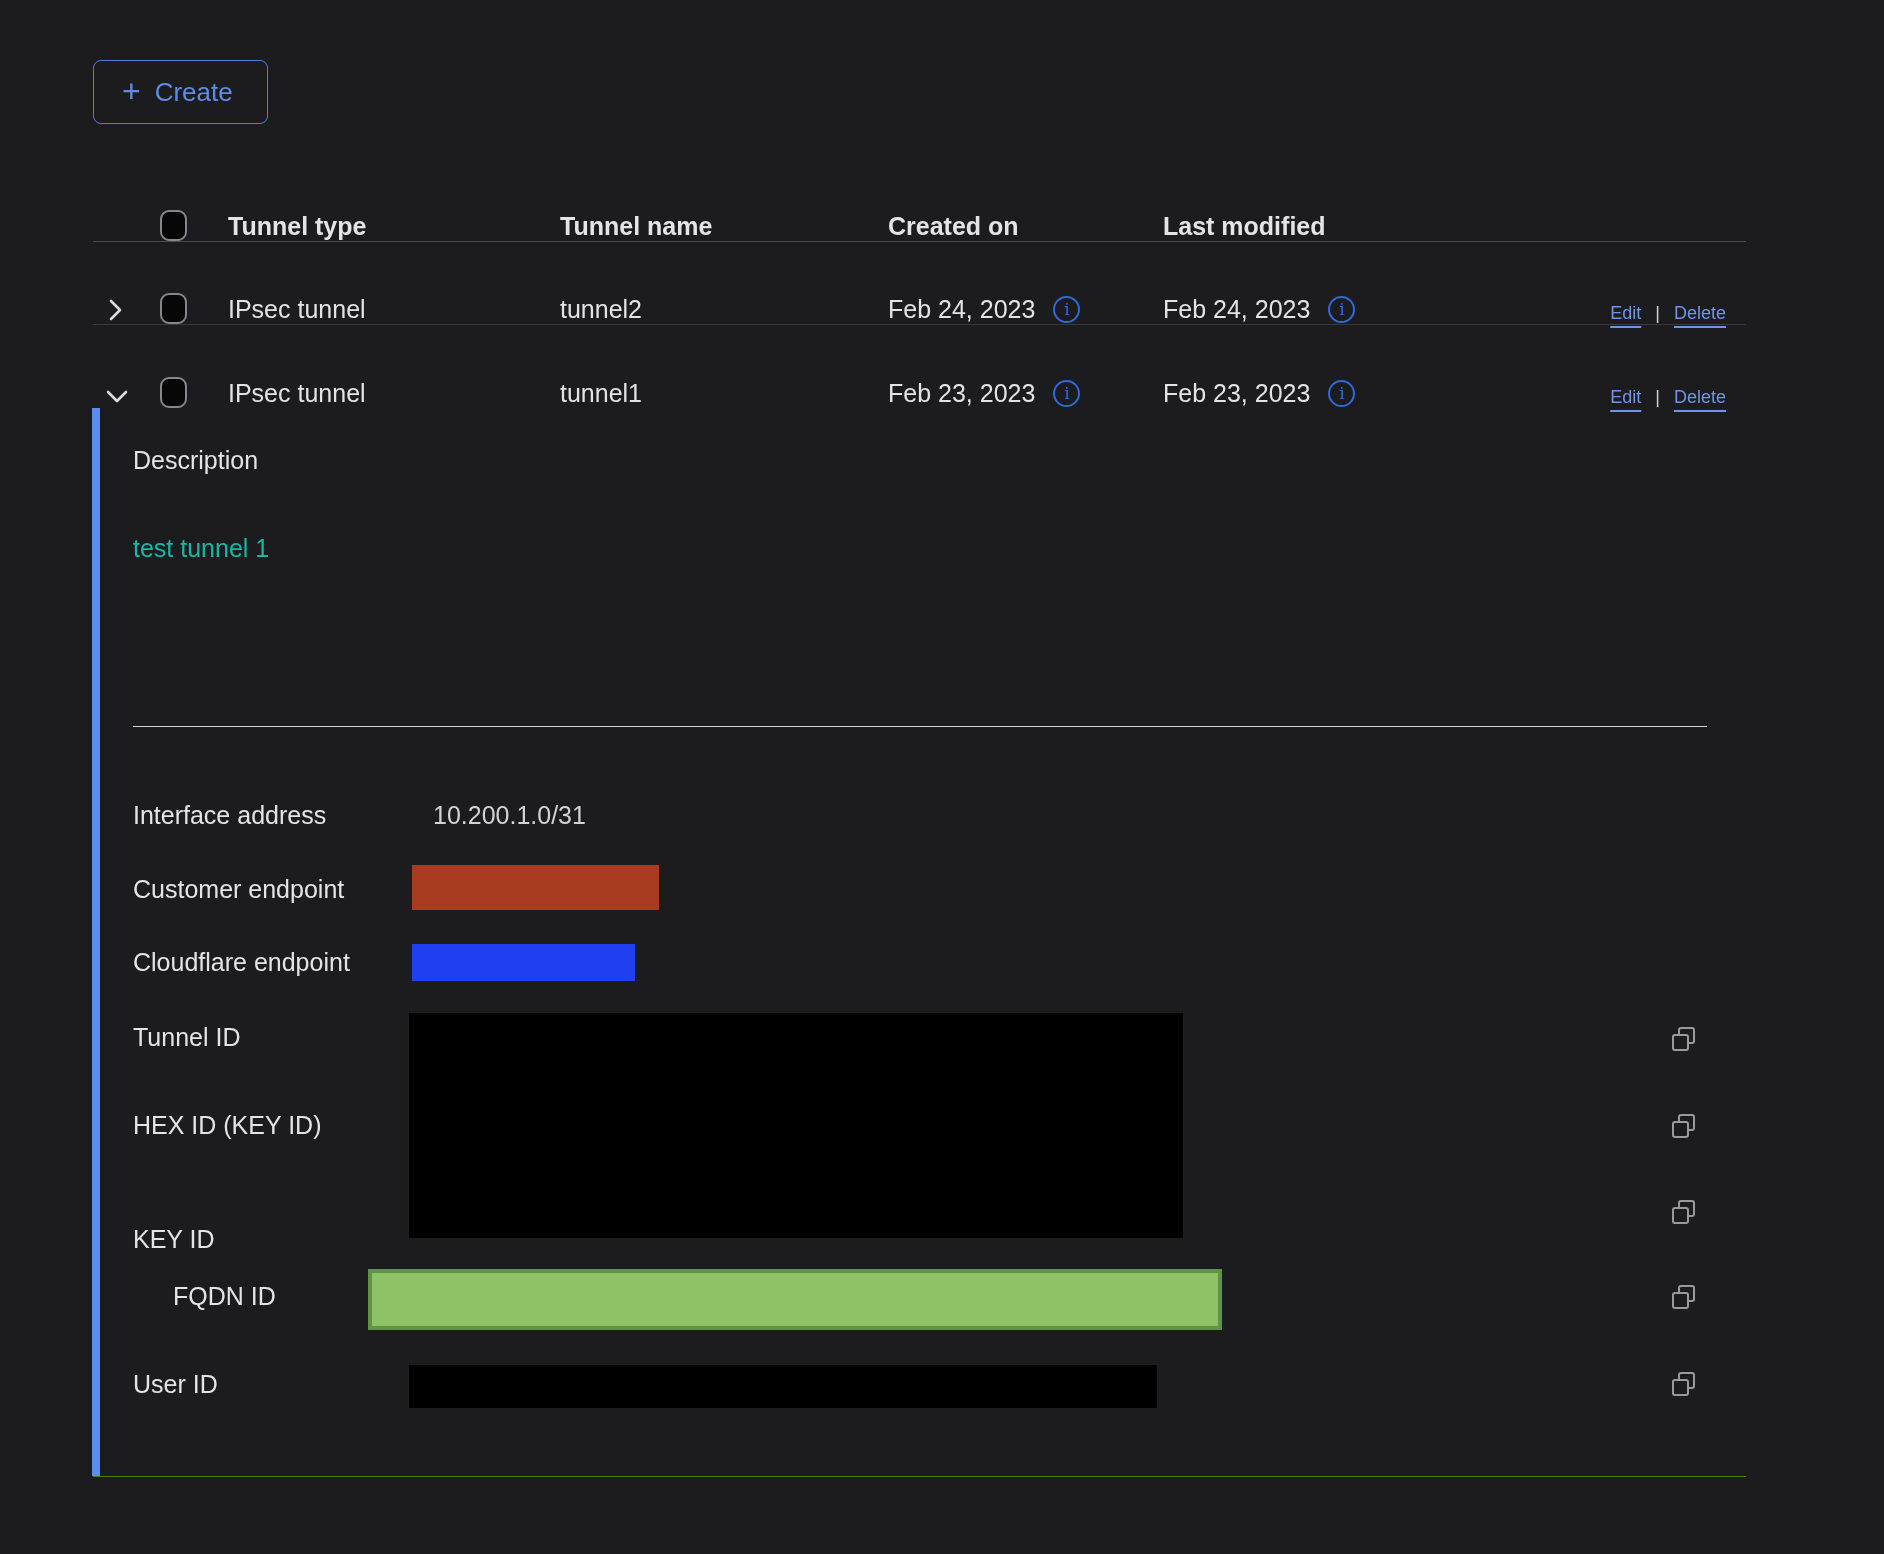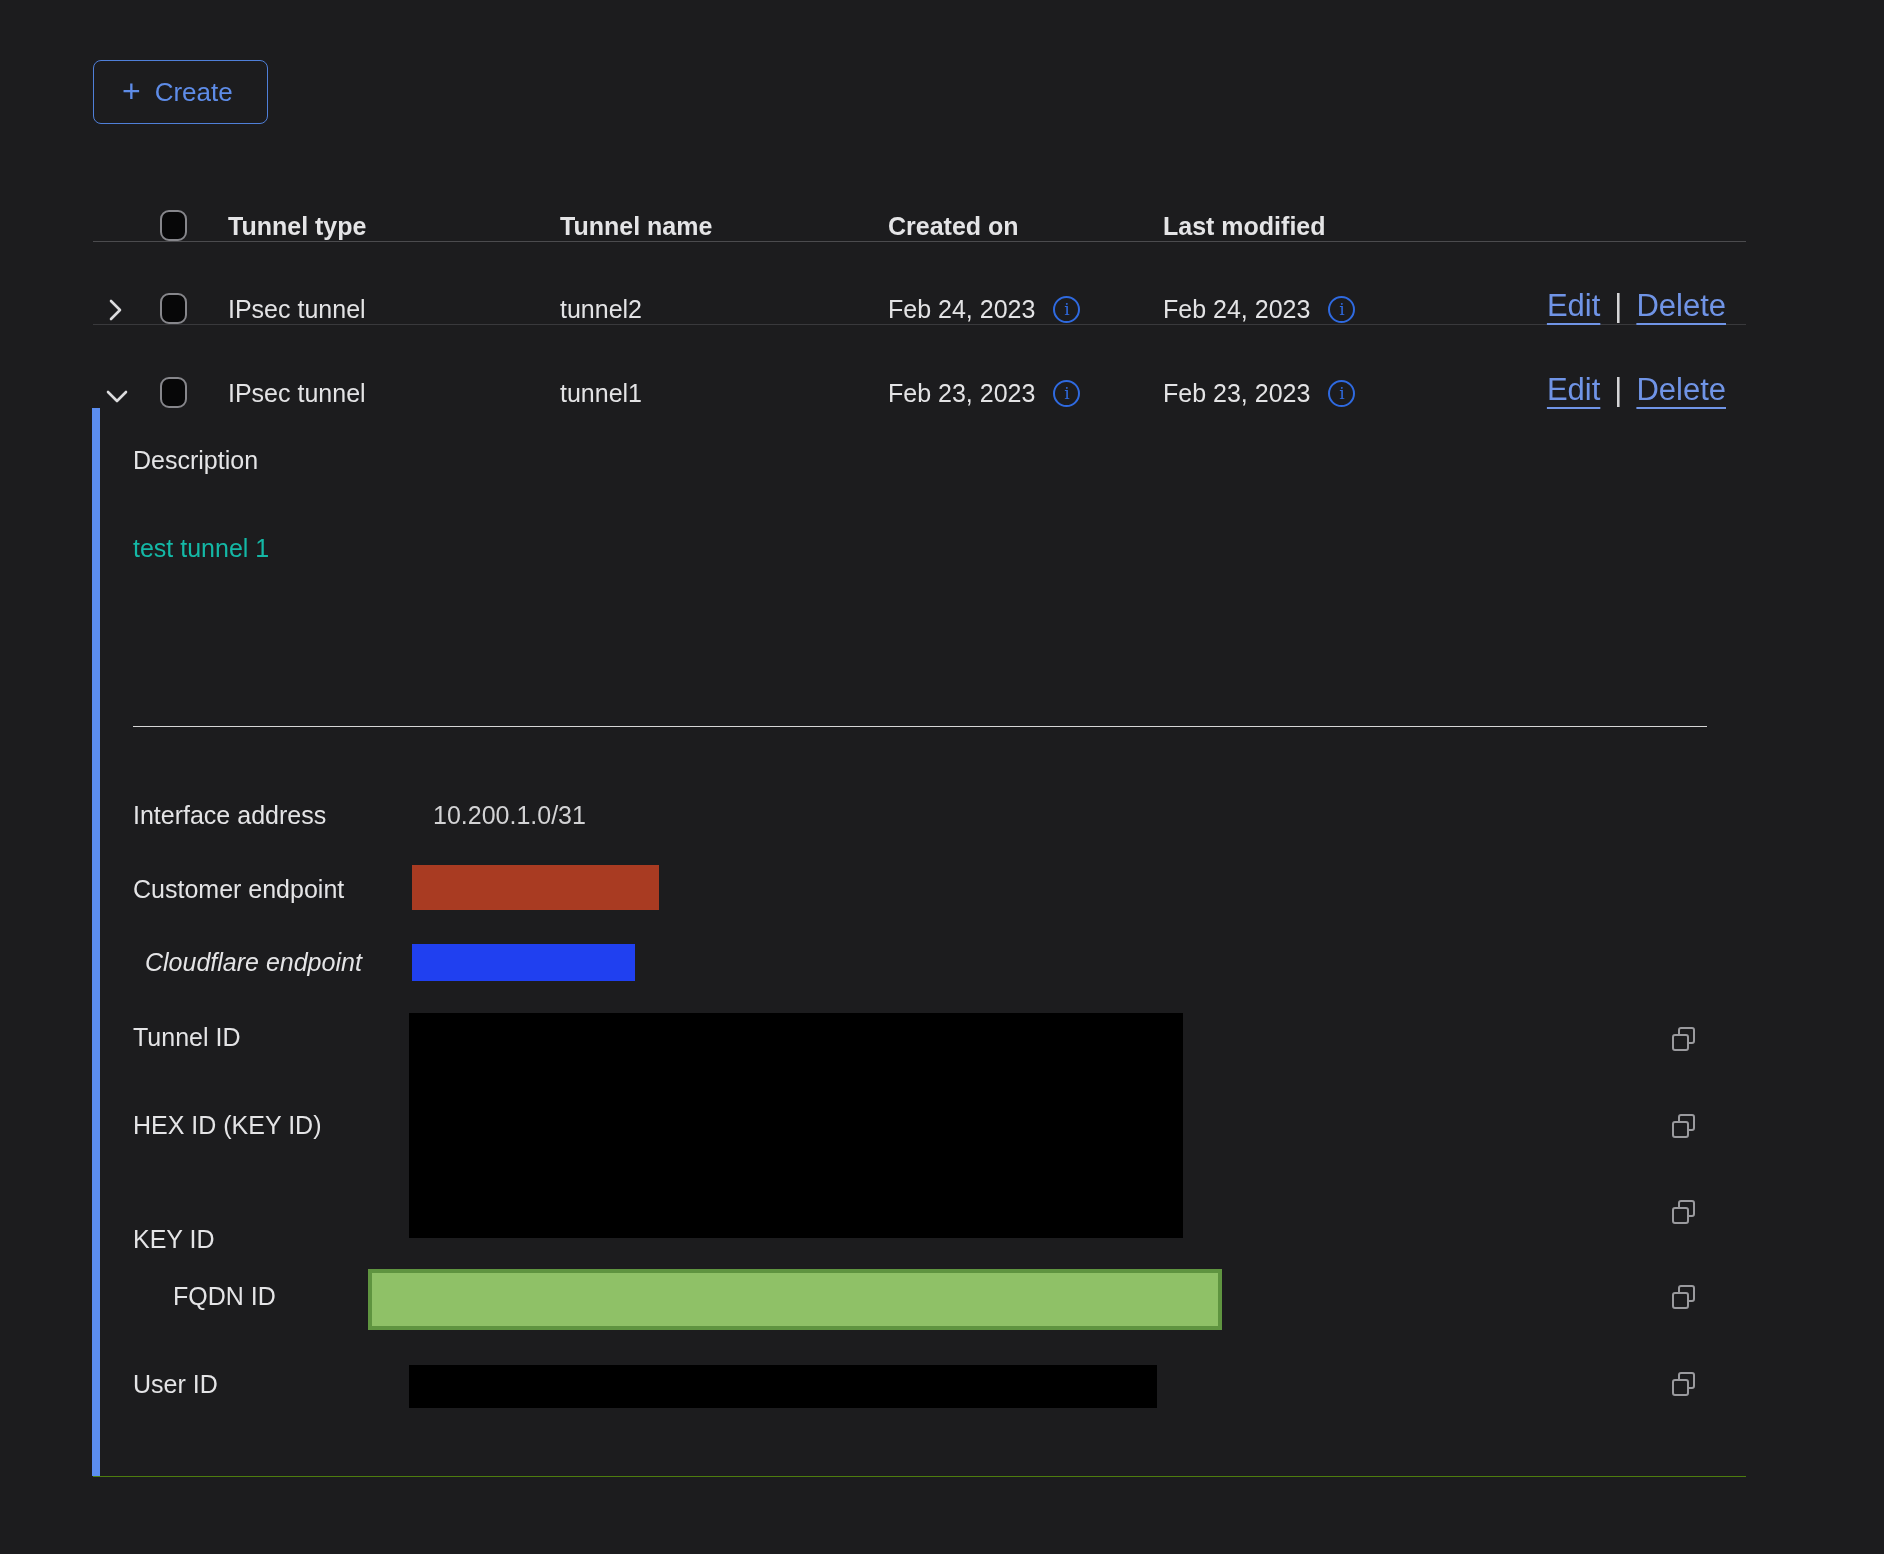--- a/index.html
+++ b/index.html
@@ -31,7 +31,7 @@
   .col-name { width:328px; }
   .col-created { width:275px; display:flex; align-items:center; gap:18px; }
   .col-modified { flex:1; display:flex; align-items:center; gap:18px; }
-  .col-actions { width:212px; display:flex; align-items:center; justify-content:flex-end; gap:14px; padding-right:20px; font-size:31px; }
+  .col-actions { width:212px; display:flex; align-items:center; justify-content:flex-end; gap:14px; padding-right:20px; font-size:18px; }
   .checkbox {
     width:27px; height:31px; border:2px solid #86868b; border-radius:9px;
     background:#070708; display:inline-block; cursor:pointer;

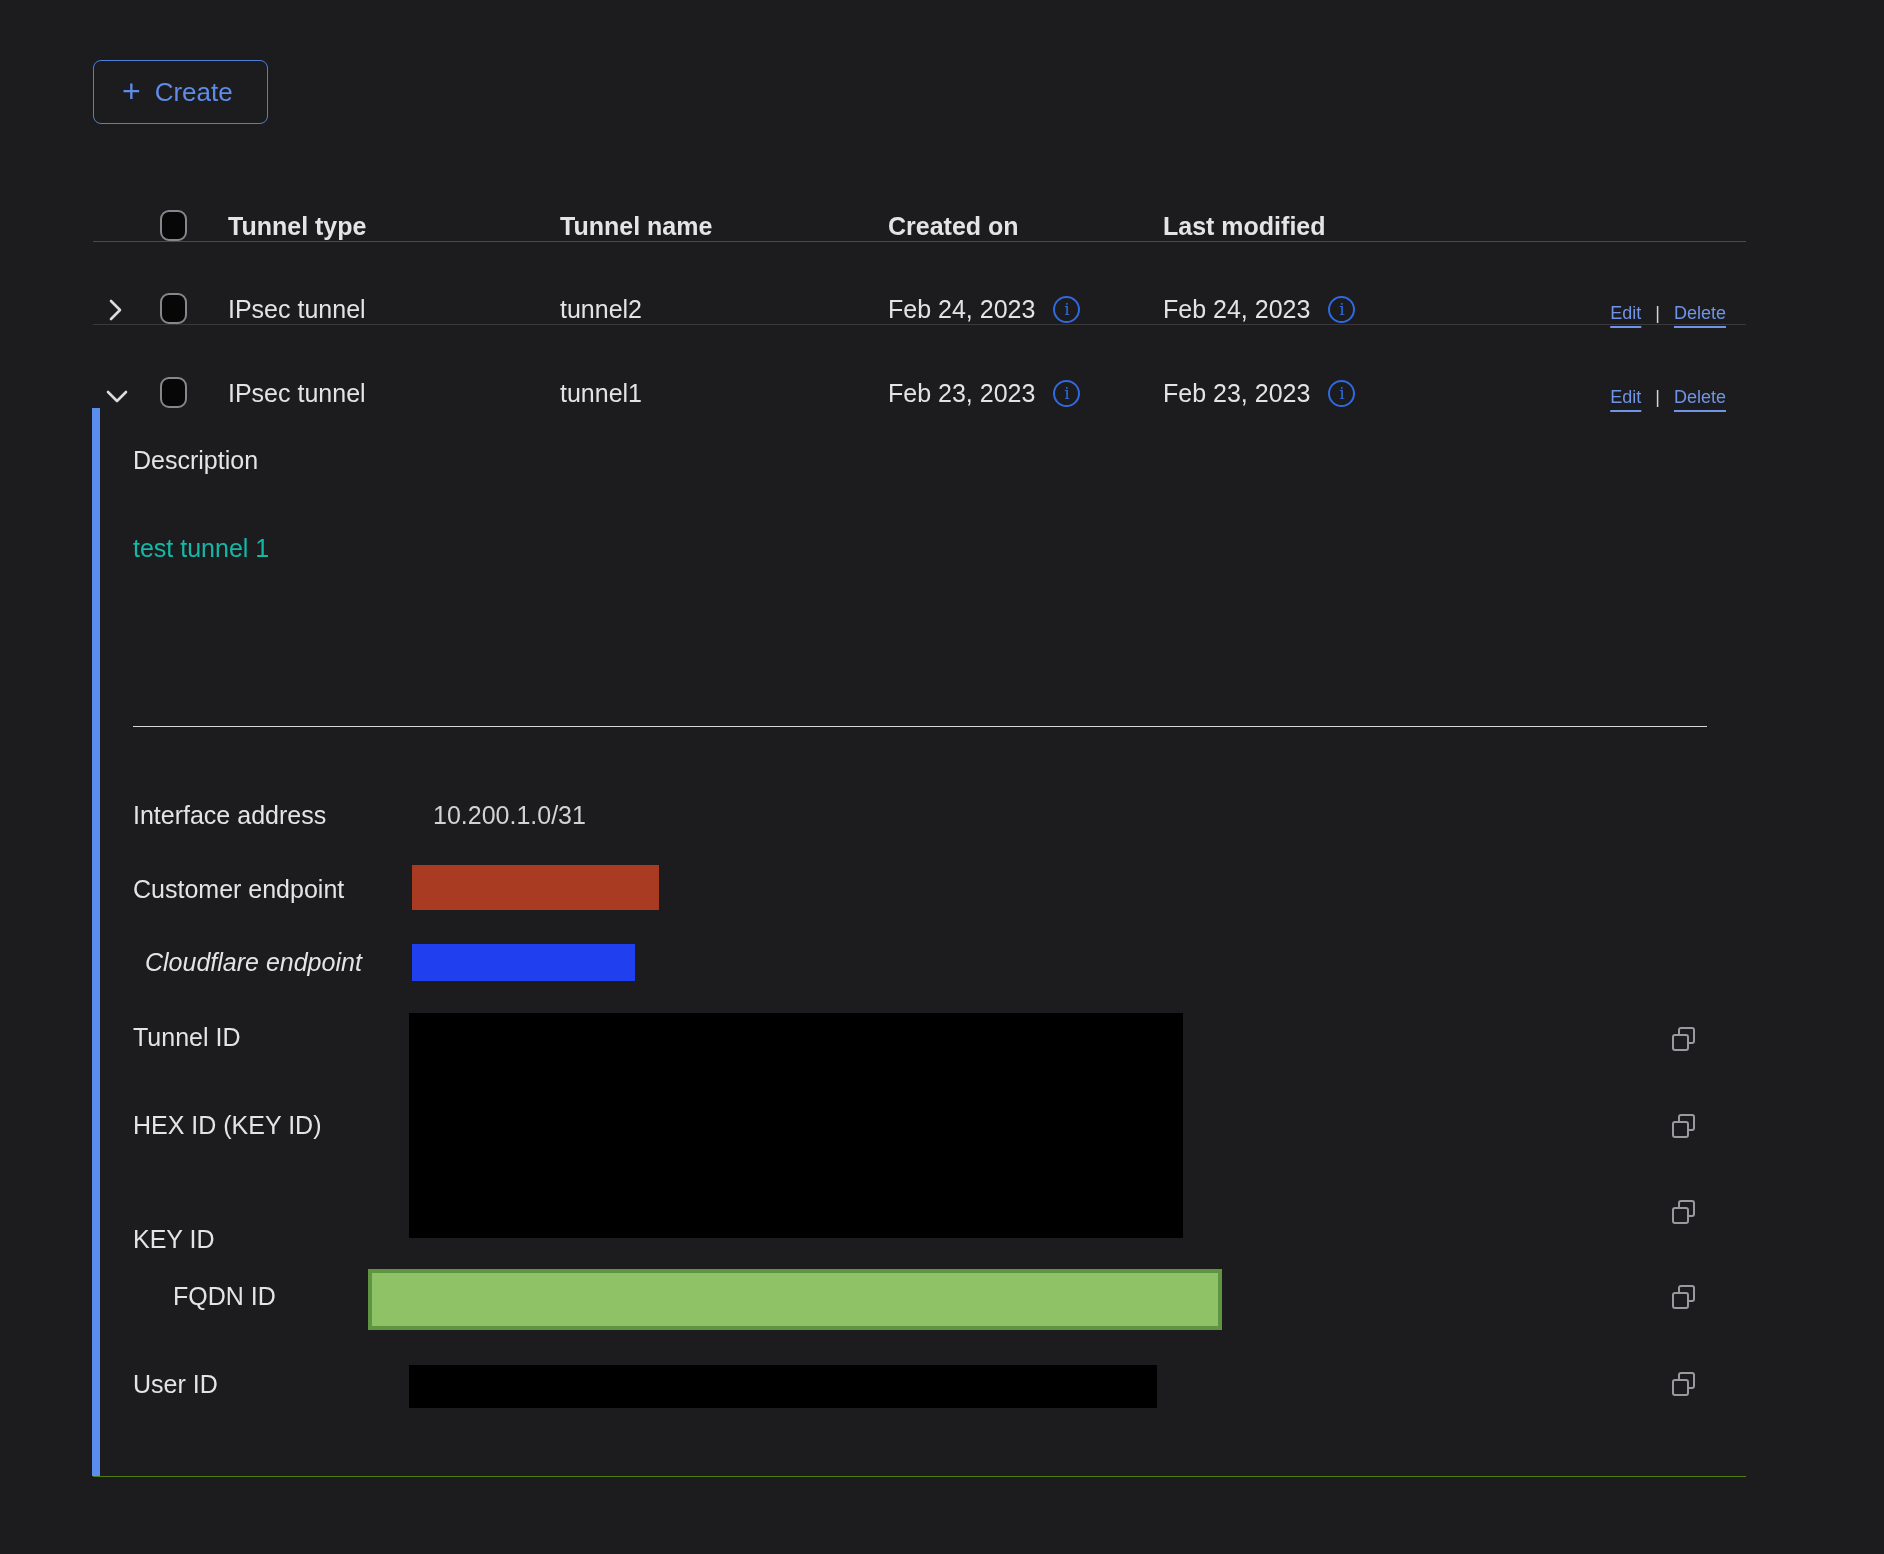--- a/index.html
+++ b/index.html
@@ -164,7 +164,7 @@
     <div class="d-abs d-label" style="left:40px; top:467px;">Customer endpoint</div>
     <div class="redact red"></div>
 
-    <div class="d-abs d-label" style="left:52px; top:540px;font-style:italic;">Cloudflare endpoint</div>
+    <div class="d-abs d-label" style="left:40px; top:540px;">Cloudflare endpoint</div>
     <div class="redact blue"></div>
 
     <div class="d-abs d-label" style="left:40px; top:615px;">Tunnel ID</div>

